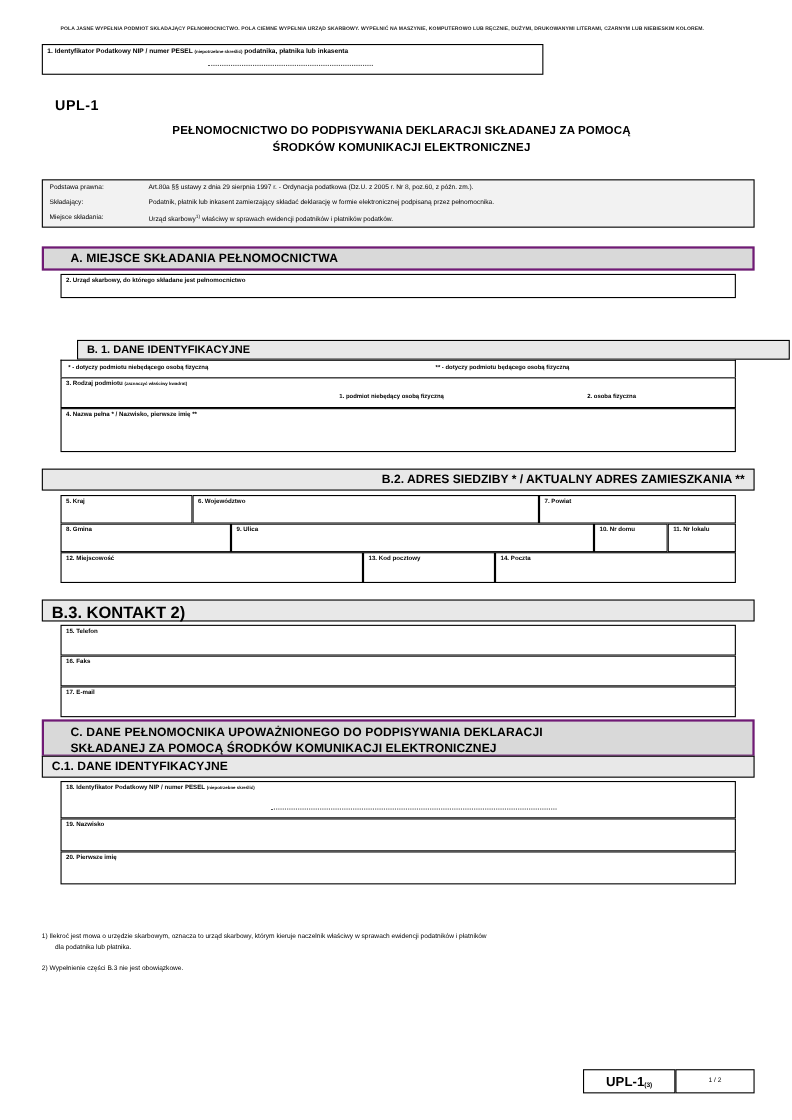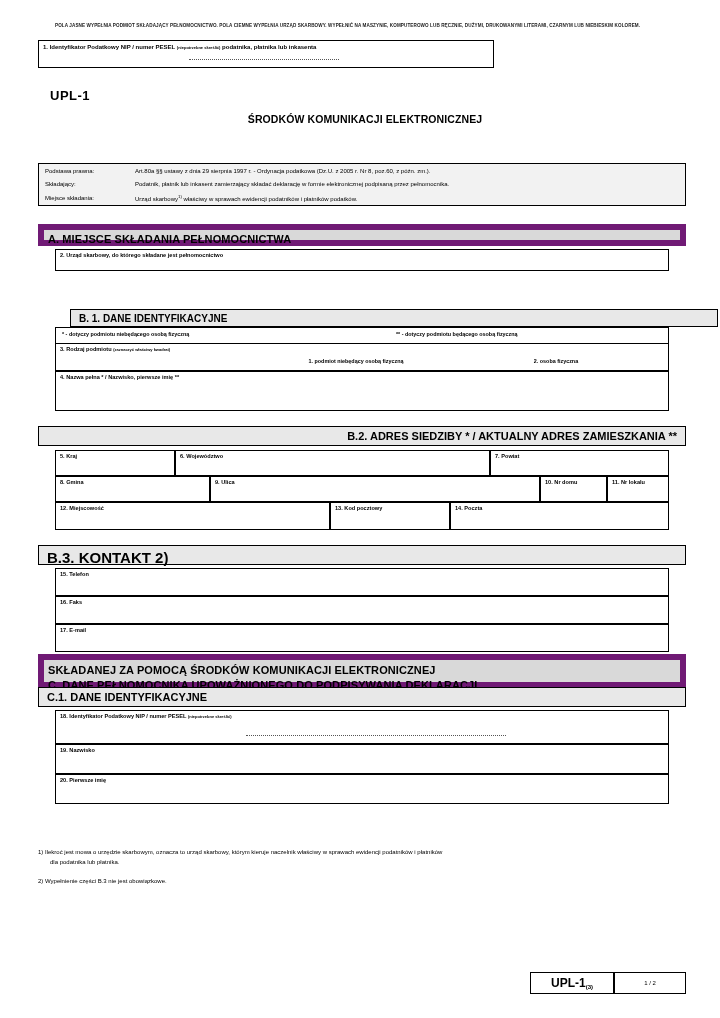--- a/index.html
+++ b/index.html
@@ -240,6 +240,7 @@
   <div class="form-code">UPL-1</div>
 
   <div class="main-title">
+    <div>PEŁNOMOCNICTWO DO PODPISYWANIA DEKLARACJI SKŁADANEJ ZA POMOCĄ</div>
     <div>ŚRODKÓW KOMUNIKACJI ELEKTRONICZNEJ</div>
   </div>
 

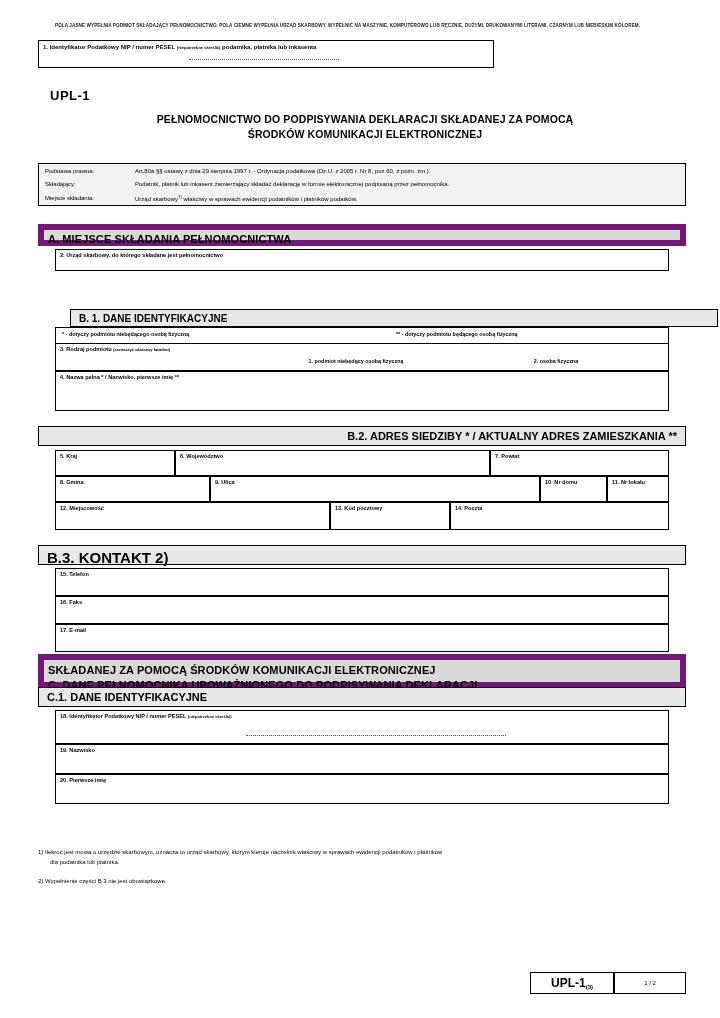--- a/index.html
+++ b/index.html
@@ -117,12 +117,12 @@
     position: absolute;
     left: 38px;
     width: 648px;
-    border: 6px solid #701a75;
+    border: 2px solid #701a75;
     box-sizing: border-box;
     background: #d9d9d9;
     font-size: 11px;
     font-weight: bold;
-    padding: 3px 4px;
+    padding: 3px 24px;
     letter-spacing: 0.1px;
   }
   .sec-bar.two-line {

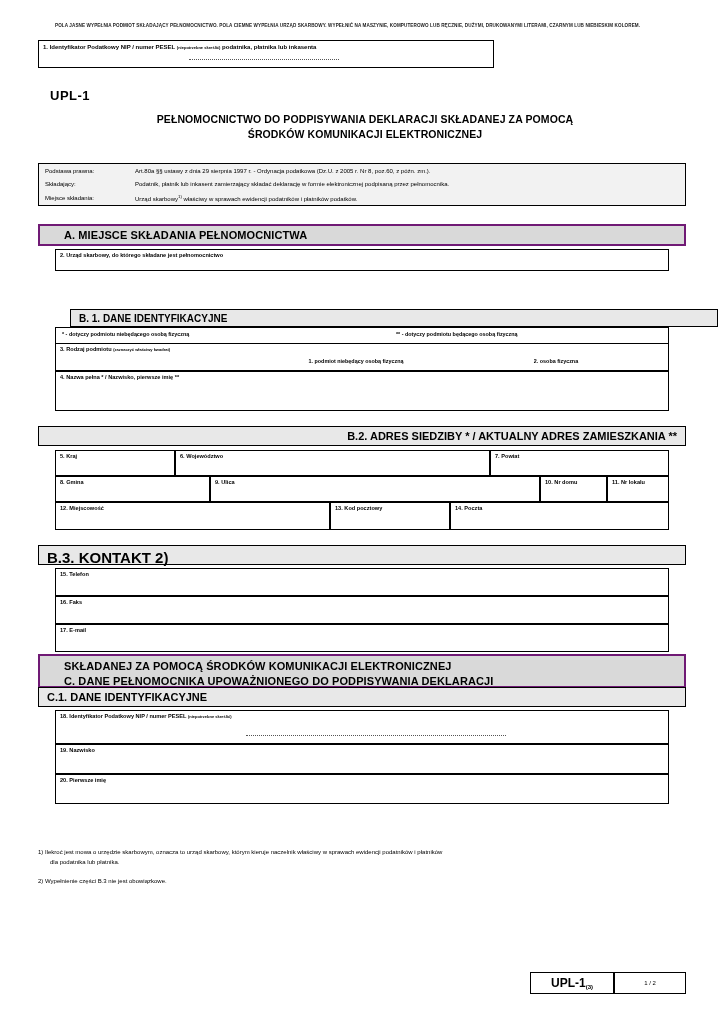--- a/index.html
+++ b/index.html
@@ -336,8 +336,8 @@
   </div>
 
   <div class="sec-bar two-line" style="top:654px;height:34px;">
+    <div>C. DANE PEŁNOMOCNIKA UPOWAŻNIONEGO DO PODPISYWANIA DEKLARACJI</div>
     <div>SKŁADANEJ ZA POMOCĄ ŚRODKÓW KOMUNIKACJI ELEKTRONICZNEJ</div>
-    <div>C. DANE PEŁNOMOCNIKA UPOWAŻNIONEGO DO PODPISYWANIA DEKLARACJI</div>
   </div>
   <div class="sub-bar" style="top:687px;height:20px;font-size:11px;">C.1. DANE IDENTYFIKACYJNE</div>
 

